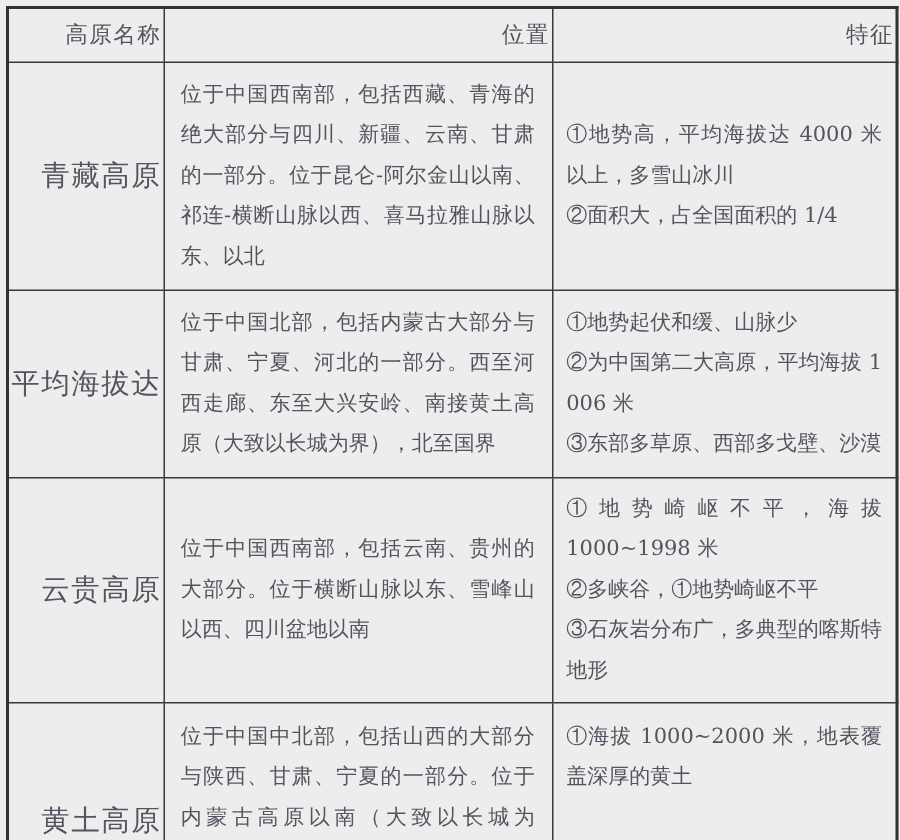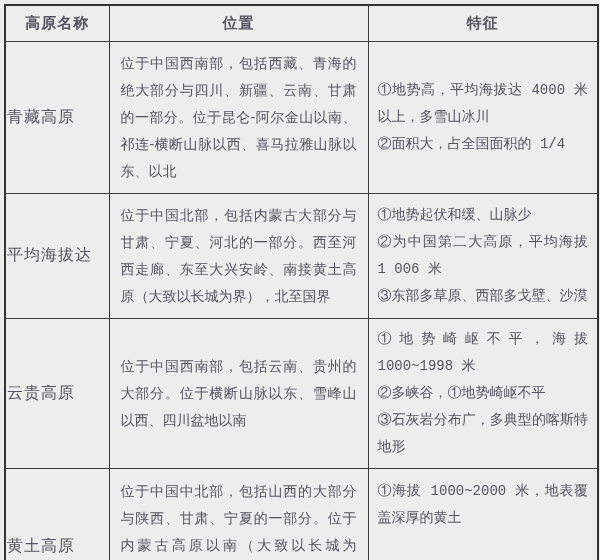--- a/index.html
+++ b/index.html
@@ -30,8 +30,8 @@
   th.header-cell {
     height: 36px;
     font-size: 15px;
-    font-weight: bold;
-    text-align: center;
+    font-weight: normal;
+    text-align: right;
     vertical-align: middle;
     letter-spacing: 1px;
   }

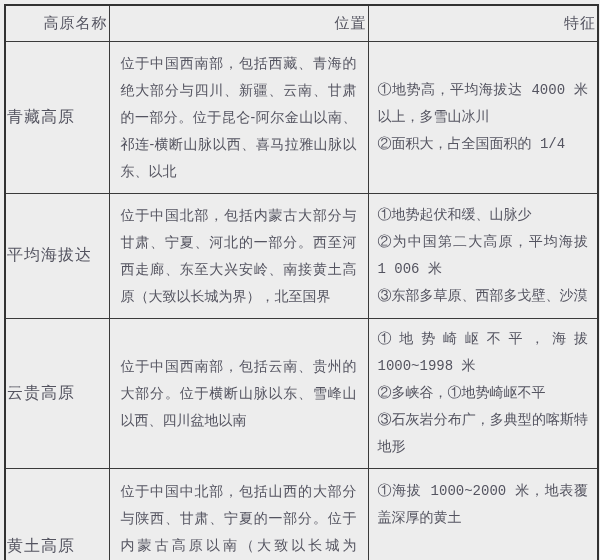--- a/index.html
+++ b/index.html
@@ -54,7 +54,6 @@
     line-height: 27px;
     text-align: left;
     vertical-align: middle;
-    font-family: Liberation Mono, monospace;
   }
   .feat-line { text-align: justify; }
   tr.r1 > td { height: 142px; }

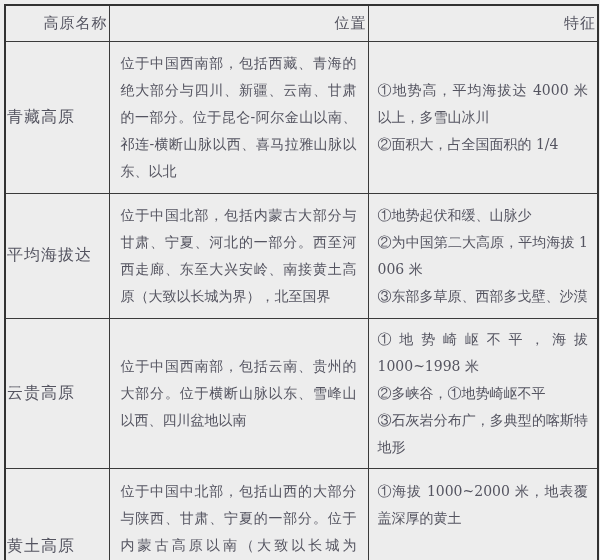--- a/index.html
+++ b/index.html
@@ -36,9 +36,9 @@
     letter-spacing: 1px;
   }
   td.name-cell {
-    text-align: left;
+    text-align: right;
     vertical-align: middle;
-    font-size: 16px;
+    font-size: 19px;
     letter-spacing: 1px;
   }
   td.loc-cell {

